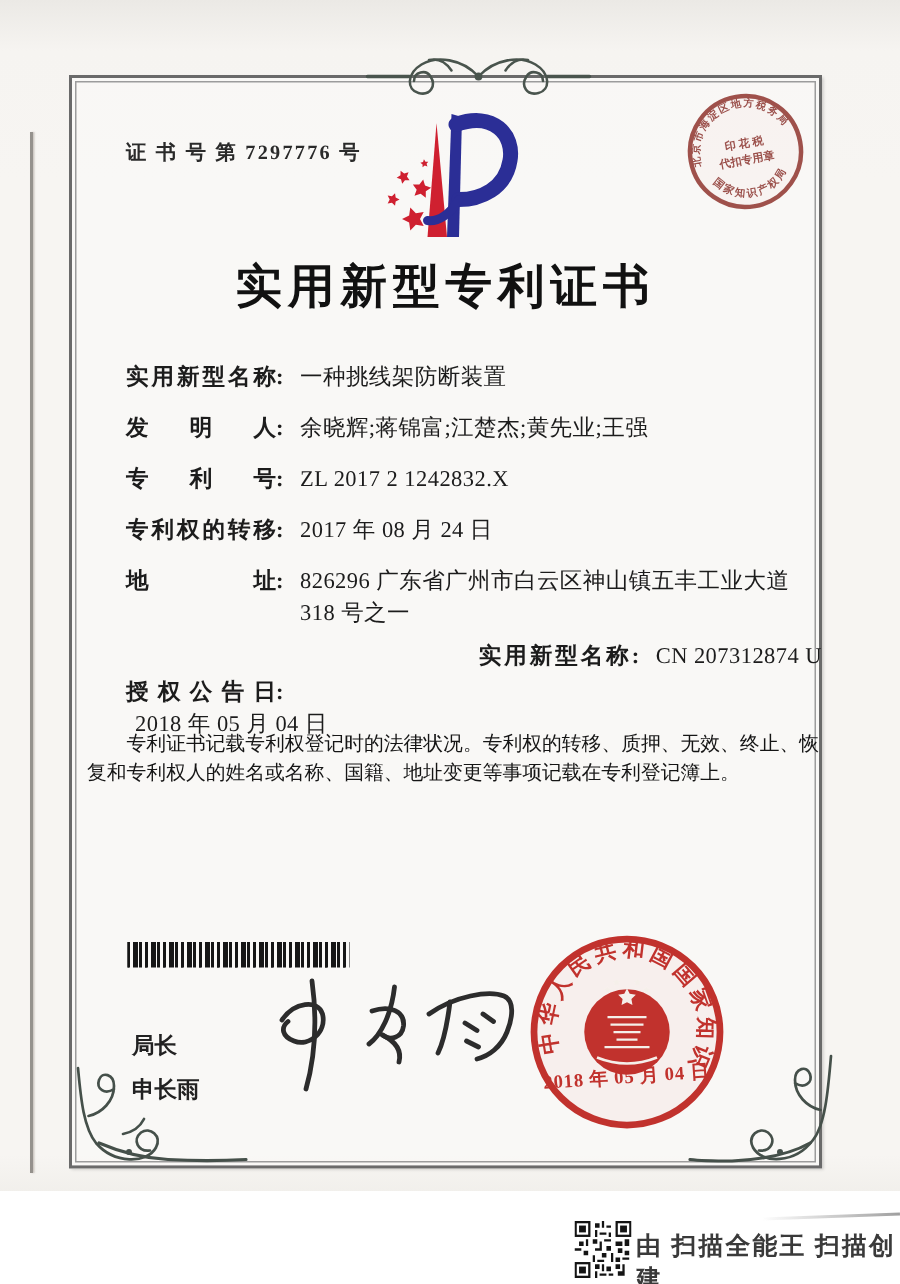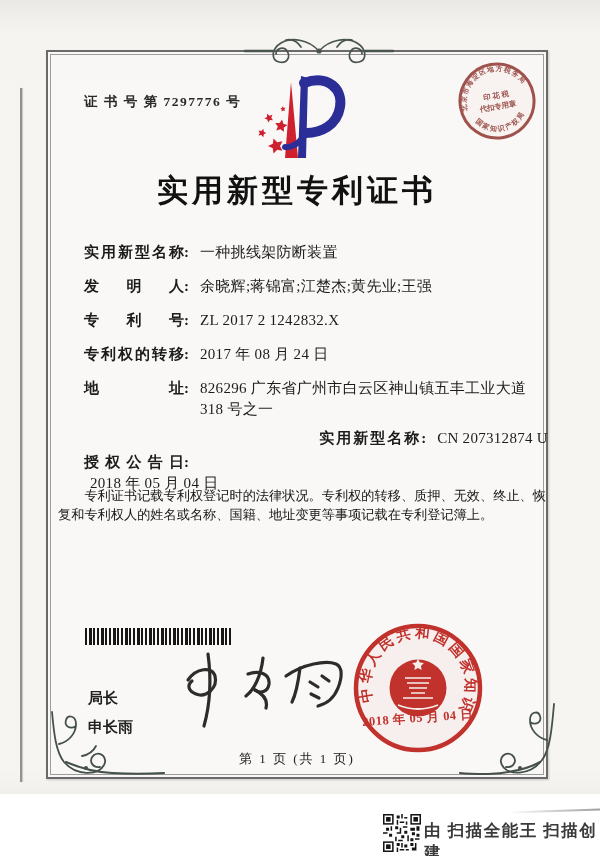--- a/index.html
+++ b/index.html
@@ -213,7 +213,6 @@
     <text x="70" y="104" text-anchor="middle" font-size="12.5" font-weight="700" fill="#c2231e" letter-spacing=".5" transform="rotate(-4 70 104)">2018 年 05 月 04 日</text>
   </svg>
 
-  <div class="page-indicator">第 1 页 (共 1 页)</div>
 
   <div class="page-edge-line"></div>
 

